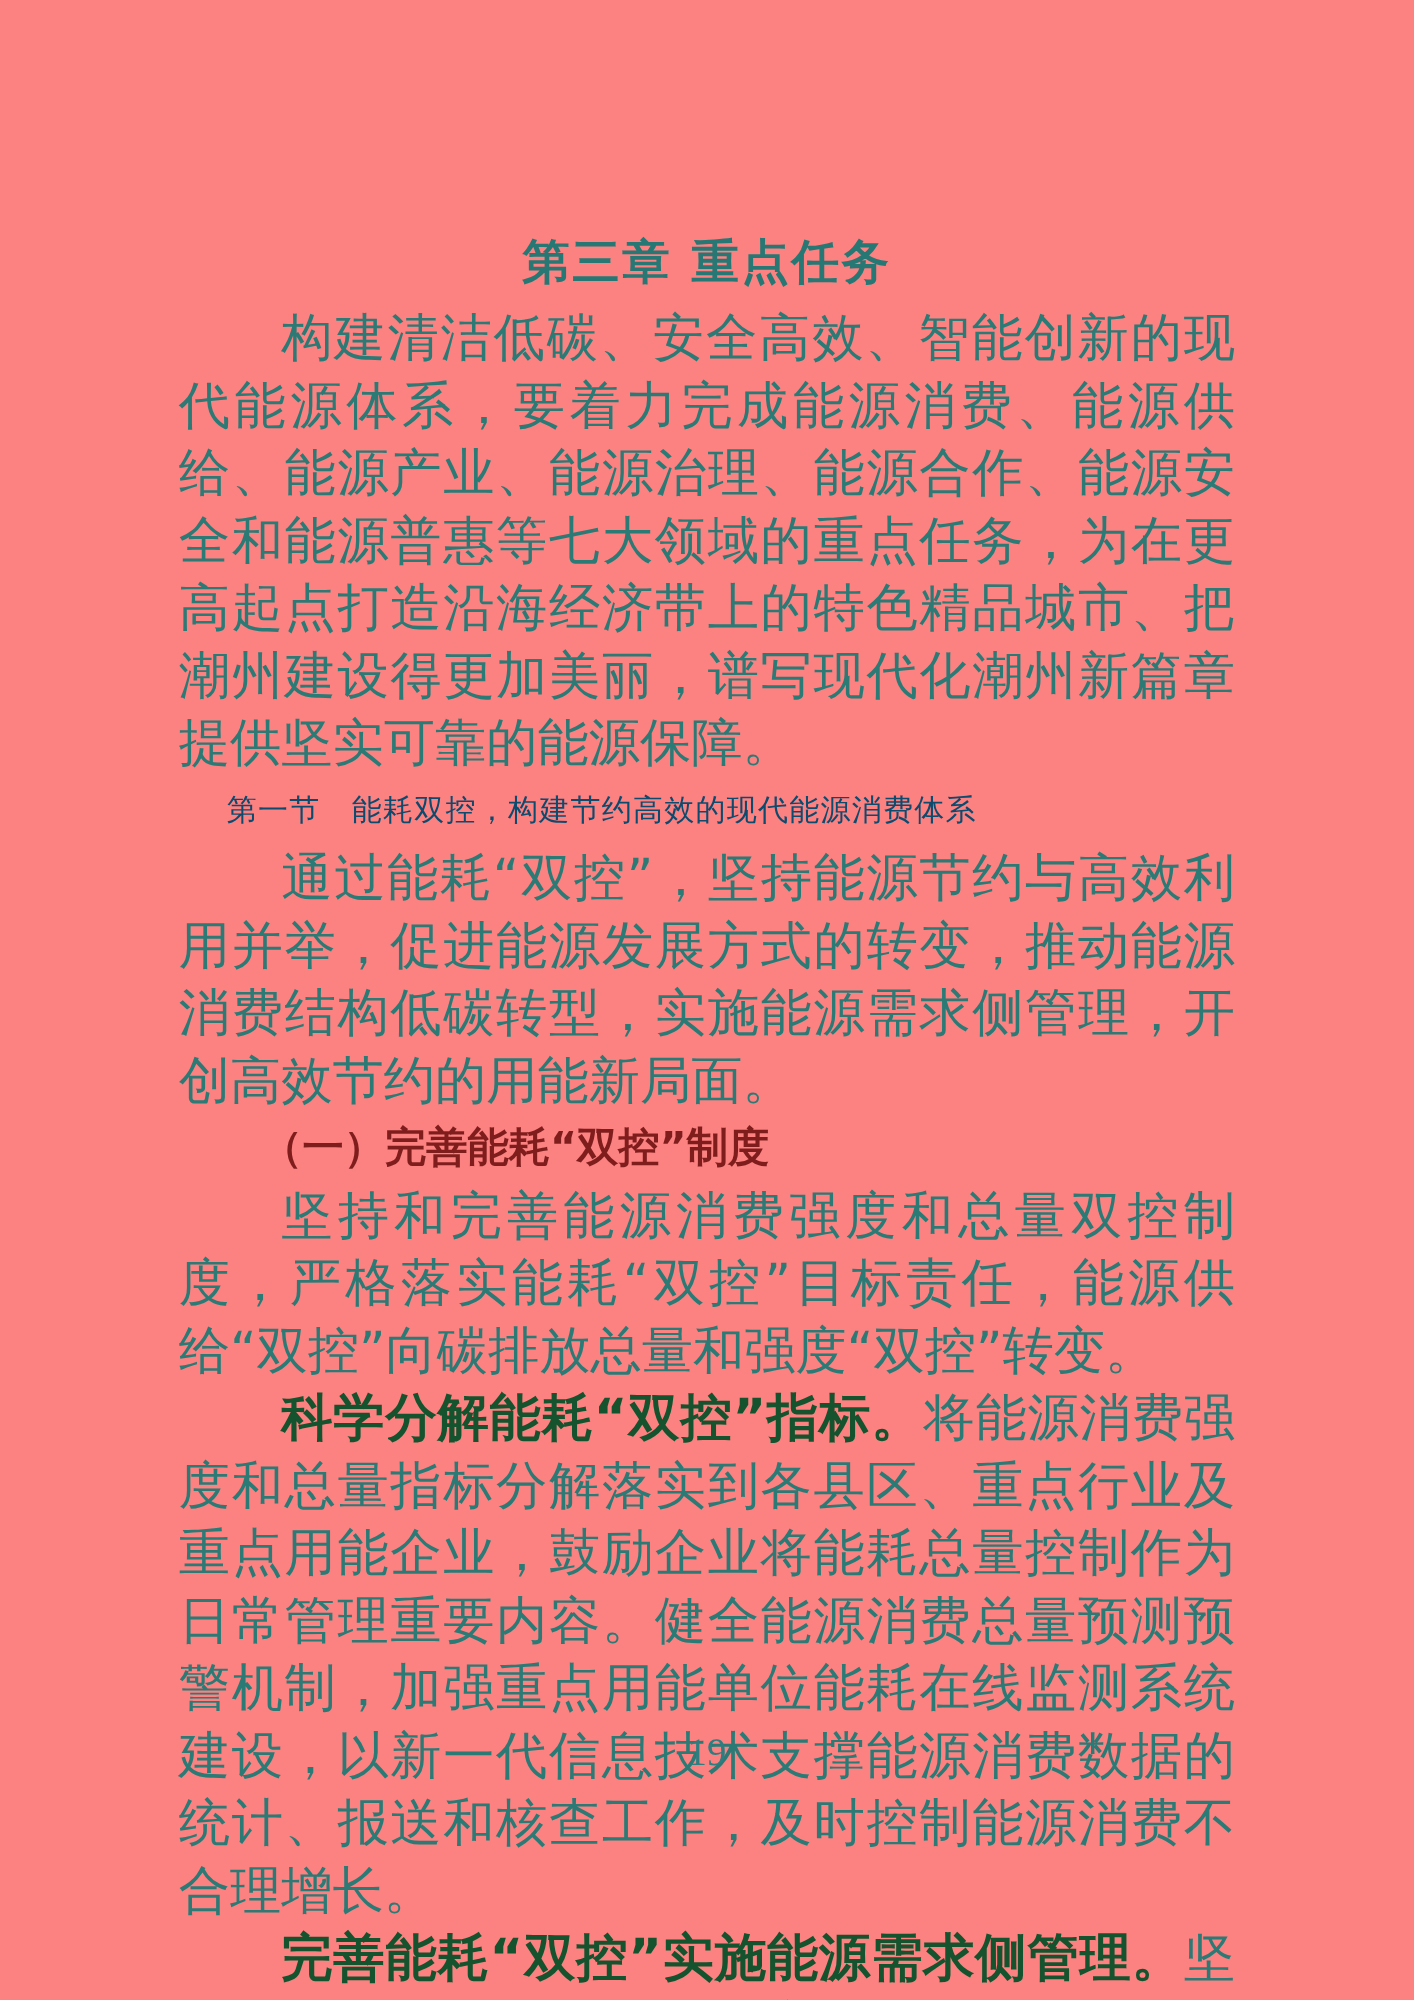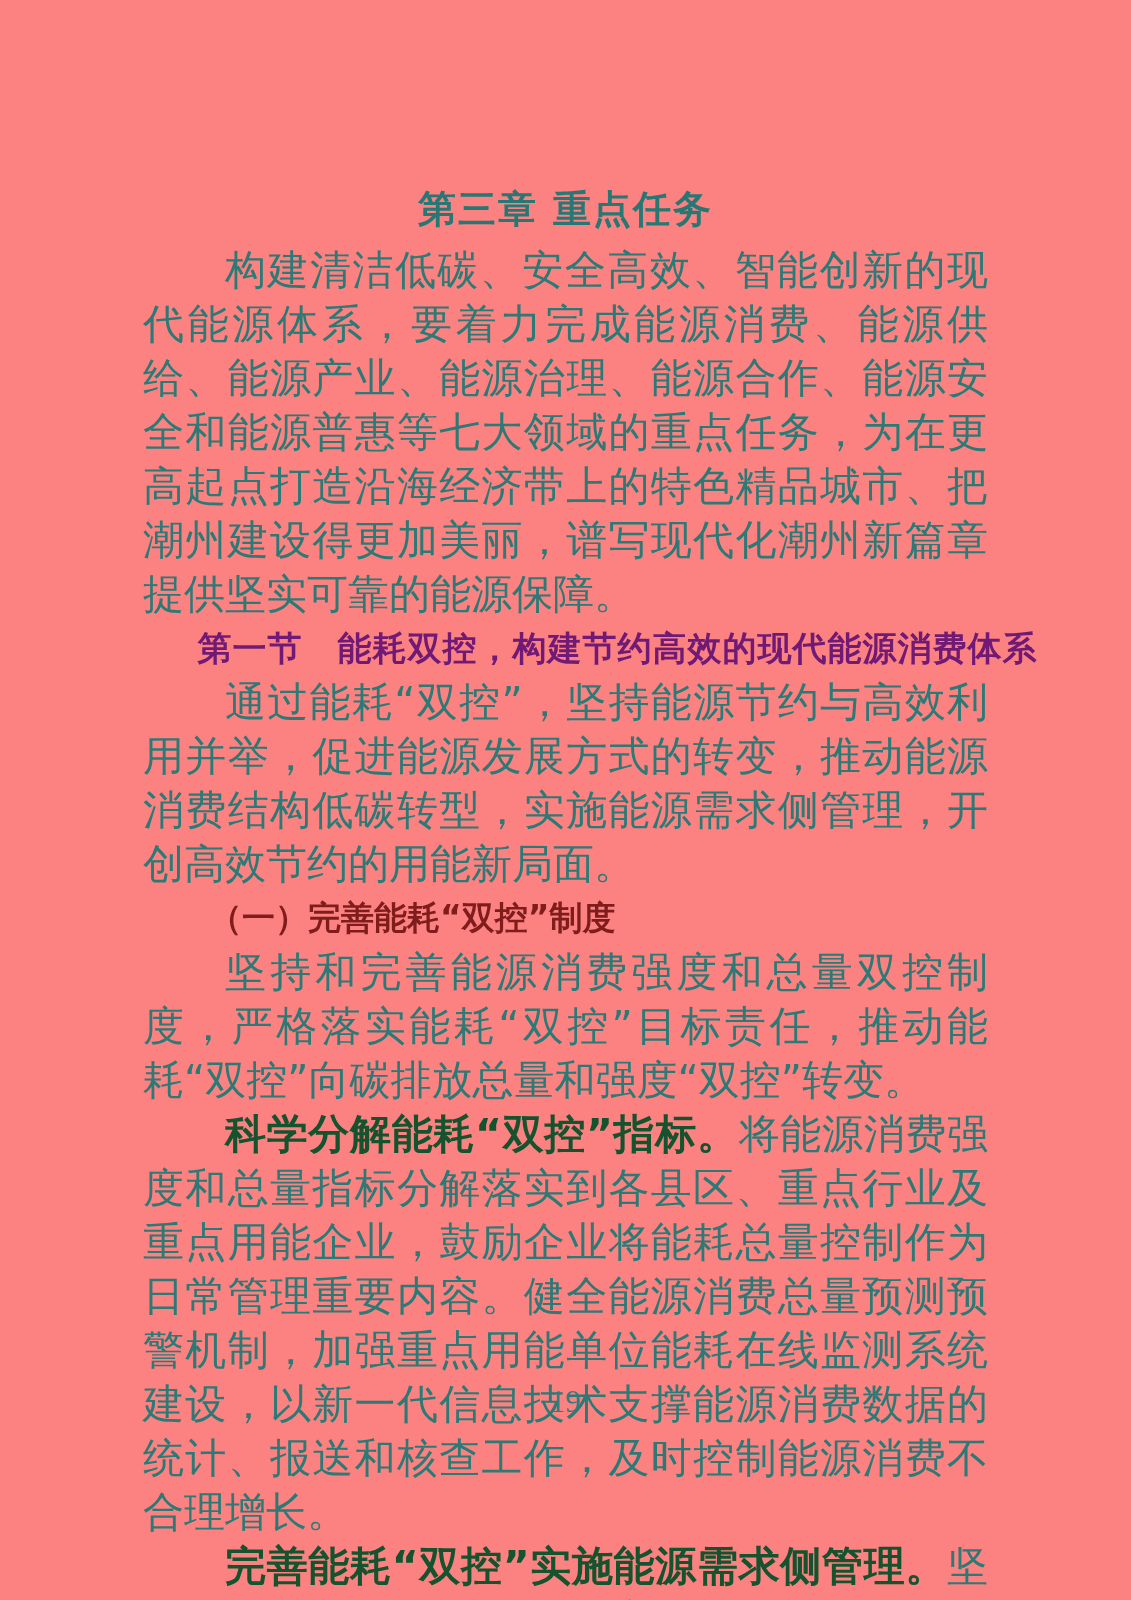--- a/index.html
+++ b/index.html
@@ -49,12 +49,12 @@
   }
   .section-heading {
     margin: 0;
-    font-size: 34px;
+    font-size: 24px;
     line-height: 54px;
-    font-weight: bold;
+    font-weight: normal;
     text-indent: 1.6em;
     letter-spacing: 1px;
-    color: #701a75;
+    color: #0c4a6e;
     white-space: nowrap;
   }
   .subsection-heading {

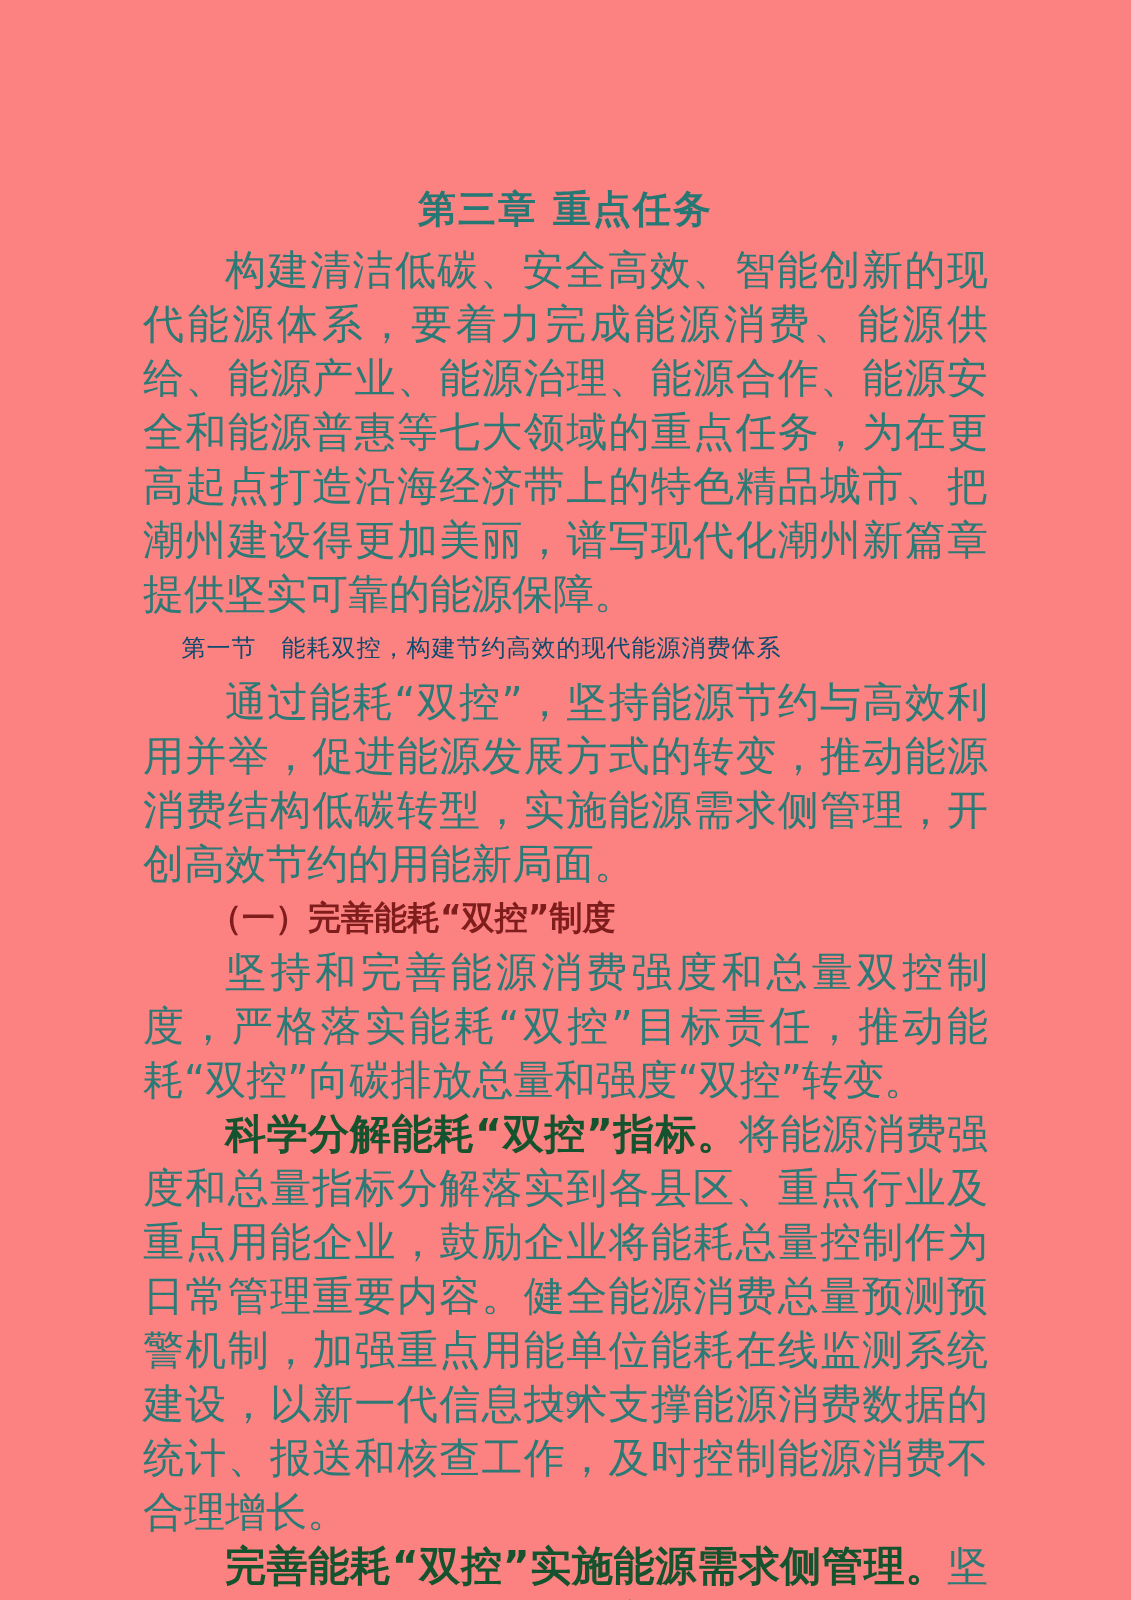--- a/index.html
+++ b/index.html
@@ -96,7 +96,7 @@
 
     <h3 class="subsection-heading">（一）完善能耗“双控”制度</h3>
 
-    <p class="body-para">坚持和完善能源消费强度和总量双控制度，严格落实能耗“双控”目标责任，推动能耗“双控”向碳排放总量和强度“双控”转变。</p>
+    <p class="body-para">坚持和完善能源消费强度和总量双控制度，严格落实能耗“双控”目标责任，能源供给“双控”向碳排放总量和强度“双控”转变。</p>
 
     <p class="body-para"><strong>科学分解能耗“双控”指标。</strong><span>将能源消费强度和总量指标分解落实到各县区、重点行业及重点用能企业，鼓励企业将能耗总量控制作为日常管理重要内容。健全能源消费总量预测预警机制，加强重点用能单位能耗在线监测系统建设，以新一代信息技术支撑能源消费数据的统计、报送和核查工作，及时控制能源消费不合理增长。</span></p>
 

